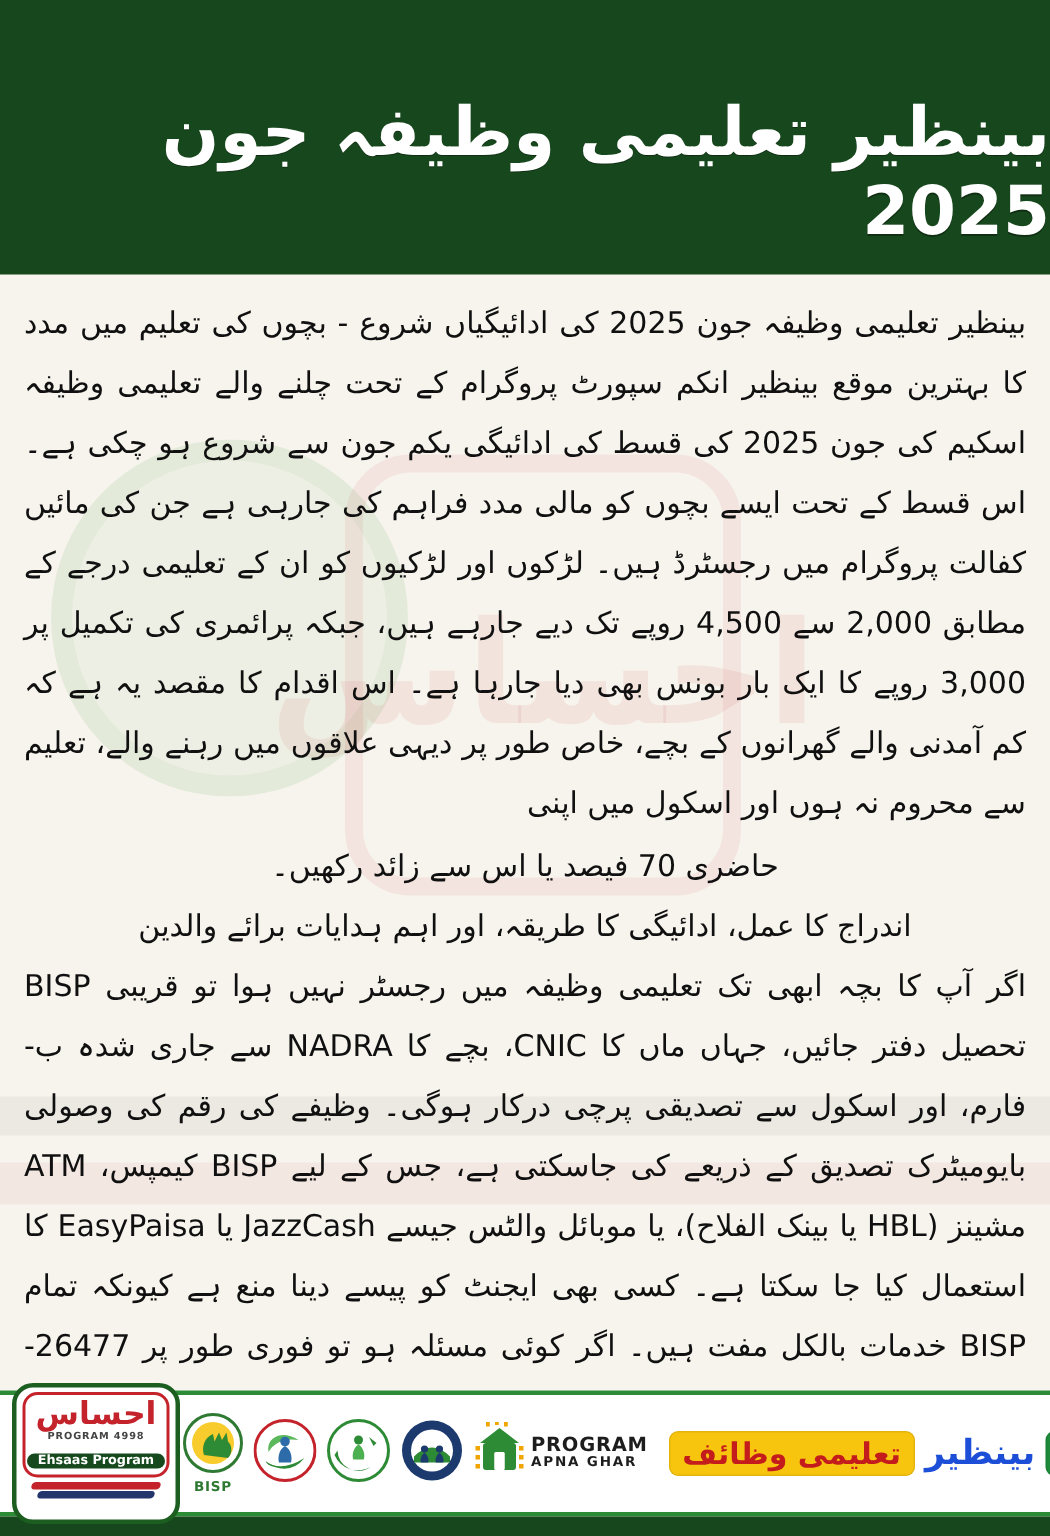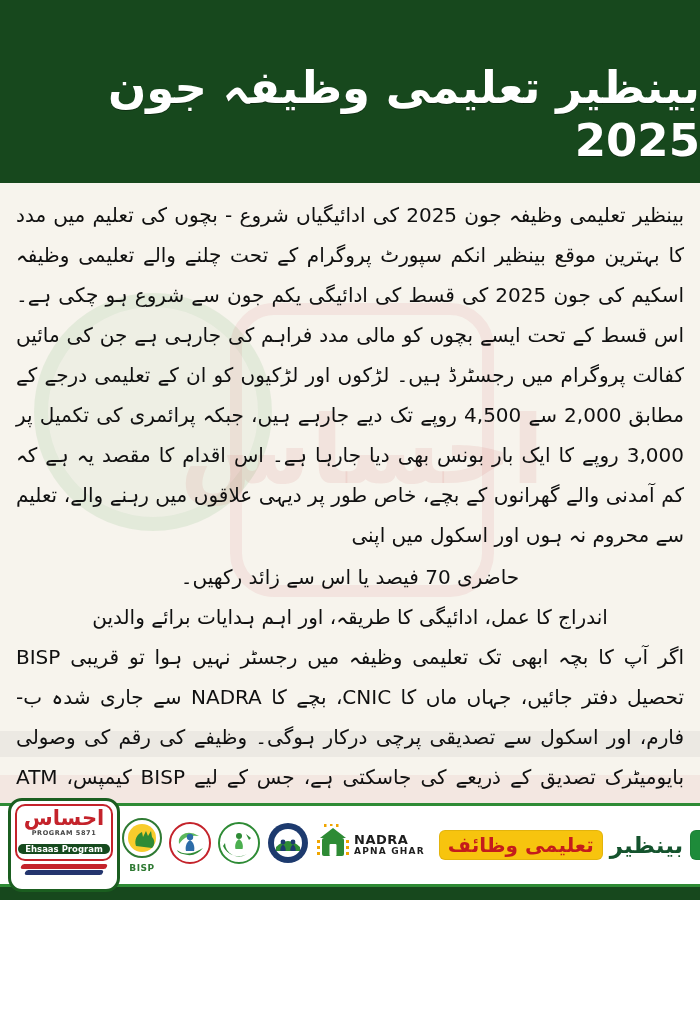--- a/index.html
+++ b/index.html
@@ -4,7 +4,7 @@
 <style>
   html,body{margin:0;padding:0;}
   .page{
-    position:relative;width:700px;height:900px;overflow:hidden;
+    position:relative;width:700px;height:1024px;overflow:hidden;
     background:#f7f4ed;font-family:"DejaVu Sans",sans-serif;
   }
   

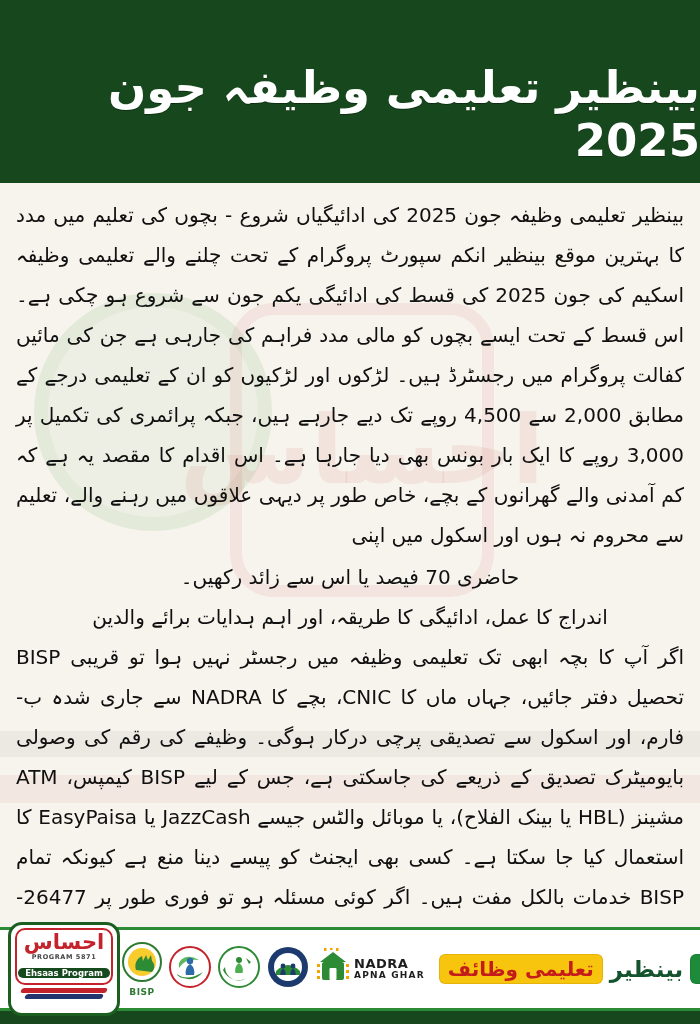--- a/index.html
+++ b/index.html
@@ -181,7 +181,7 @@
   <div class="ehsaas-card">
     <div class="ehsaas-inner">
       <div class="ehsaas-urdu">احساس</div>
-      <div class="ehsaas-program">PROGRAM 5871</div>
+      <div class="ehsaas-program">PROGRAM 4998</div>
       <div class="ehsaas-pill">Ehsaas Program</div>
     </div>
     <div class="ehsaas-stripe-red"></div>

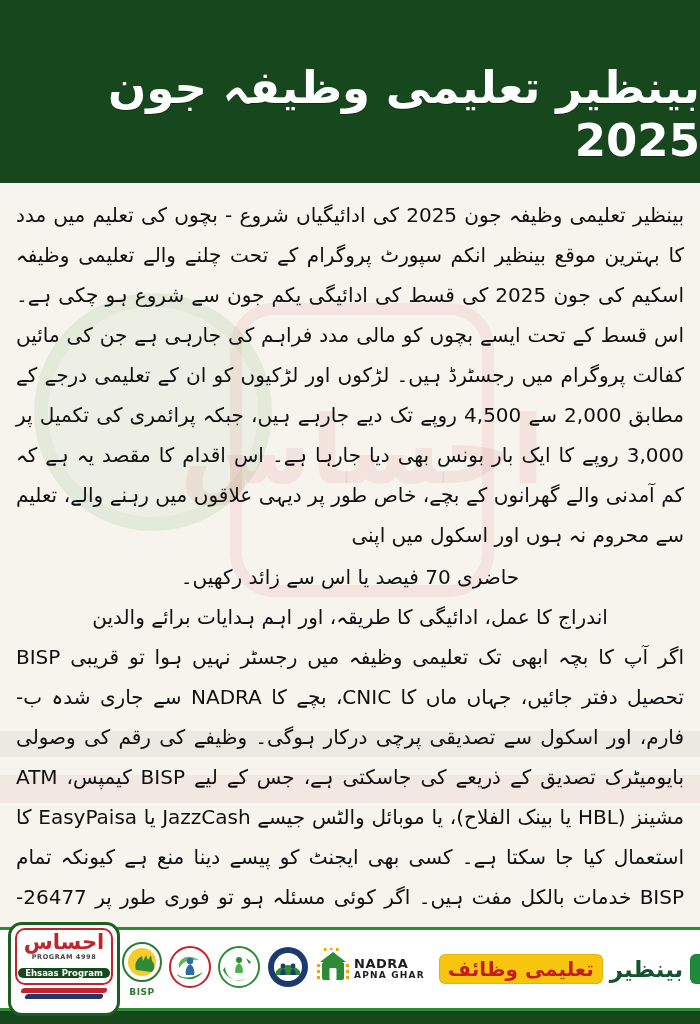--- a/index.html
+++ b/index.html
@@ -165,7 +165,7 @@
         </svg>
       </span>
       <span class="roshan-text">
-        <span class="roshan-line1">NADRA</span>
+        <span class="roshan-line1">PROGRAM</span>
         <span class="roshan-line2">APNA GHAR</span>
       </span>
     </div>

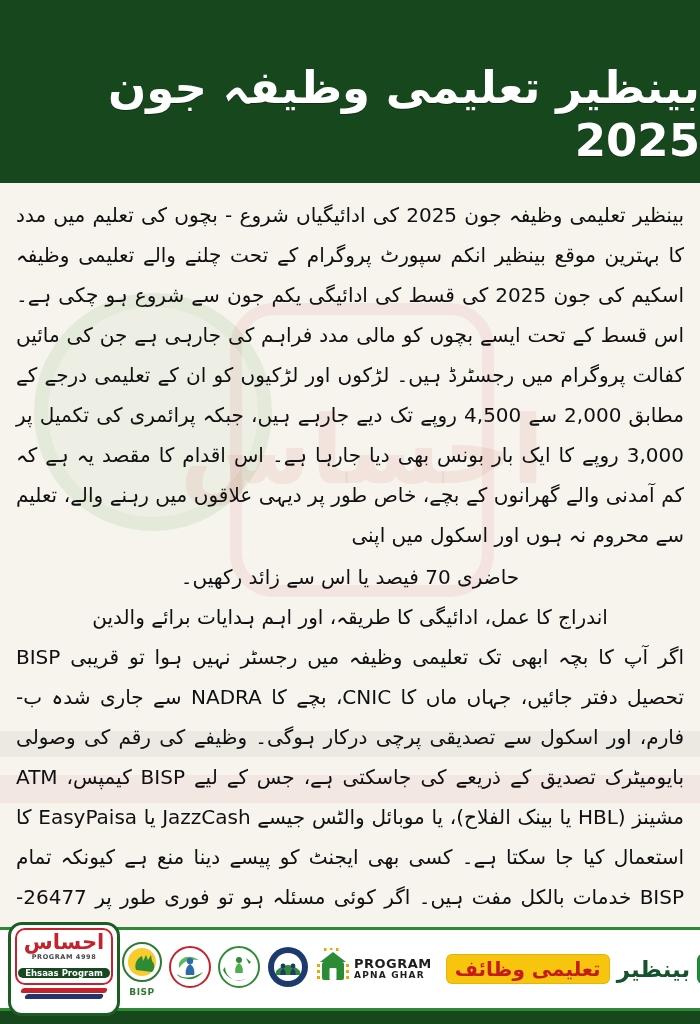--- a/index.html
+++ b/index.html
@@ -70,7 +70,7 @@
   .roshan-line2{font-size:9px;font-weight:bold;color:#1d1d1d;letter-spacing:1.2px;}
   .spacer{flex:1 1 auto;}
   
-  .benazir-word{color:#14532d;font-size:23px;font-weight:bold;direction:rtl;white-space:nowrap;flex:0 0 auto;}
+  .benazir-word{color:#1d4ed8;font-size:23px;font-weight:bold;direction:rtl;white-space:nowrap;flex:0 0 auto;}
   .badge{
     border-radius:6px;padding:3px 9px;font-size:20px;font-weight:bold;direction:rtl;
     white-space:nowrap;flex:0 0 auto;box-shadow:0 0 0 1px rgba(0,0,0,.08) inset;

